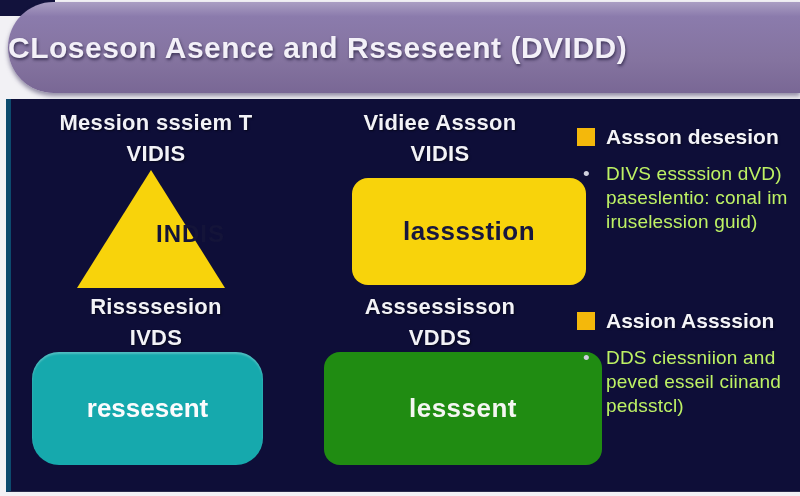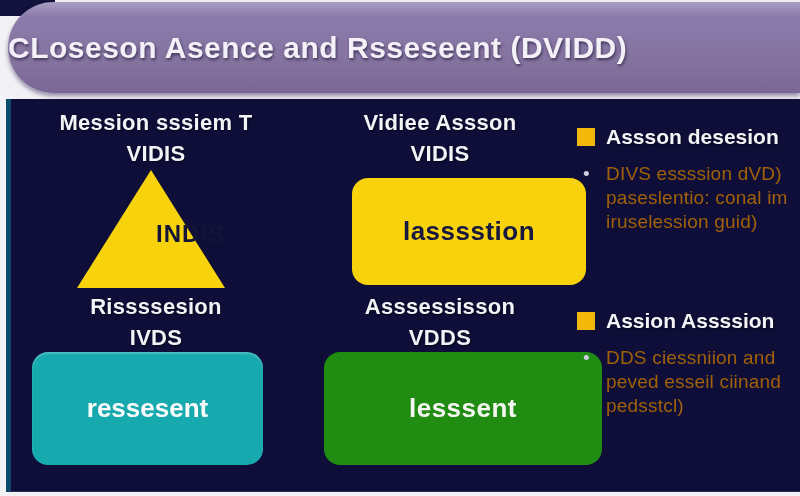--- a/index.html
+++ b/index.html
@@ -75,7 +75,7 @@
   .bullet-body{display:flex;margin-top:13px;}
   .bullet-dot{color:#cfd0df;font-size:19px;line-height:24px;width:14px;flex:0 0 auto;margin-left:6px;margin-right:9px;}
   .bullet-lines div{
-    color:#a16207;font-size:19px;line-height:24px;white-space:nowrap;letter-spacing:0.2px;
+    color:#bef264;font-size:19px;line-height:24px;white-space:nowrap;letter-spacing:0.2px;
   }
 </style>
 </head>

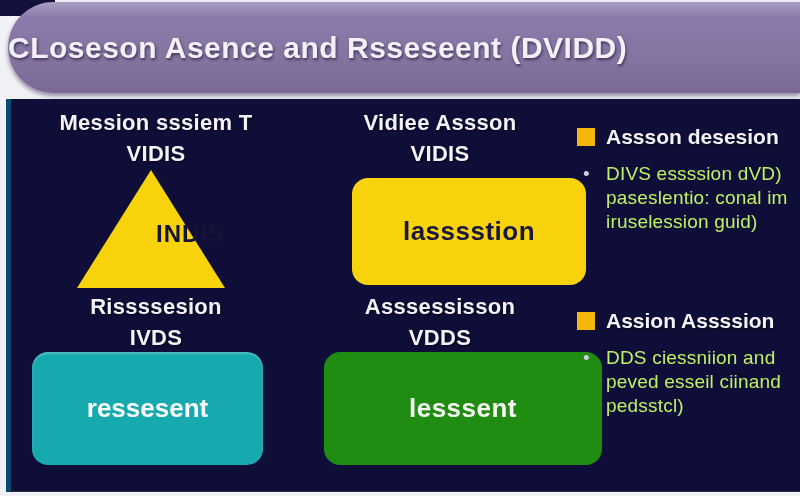--- a/index.html
+++ b/index.html
@@ -56,7 +56,7 @@
     font-weight:bold;border-radius:16px;
   }
   .teal-box{left:21px;top:253px;width:231px;height:113px;background:#16a9ad;
-    color:#fbfbfd;font-size:26px;box-shadow:inset 0 2px 2px rgba(255,255,255,0.25);}
+    color:#fbfbfd;font-size:26px;box-shadow:inset 0 2px 2px rgba(255,255,255,0.25);border-radius:27px;}
   .yellow-box{left:313px;top:79px;width:234px;height:107px;background:#f8d30b;
     color:#17173f;font-size:26px;letter-spacing:0.5px;margin-left:28px;}
   .green-box{left:313px;top:253px;width:278px;height:113px;background:#208c12;

